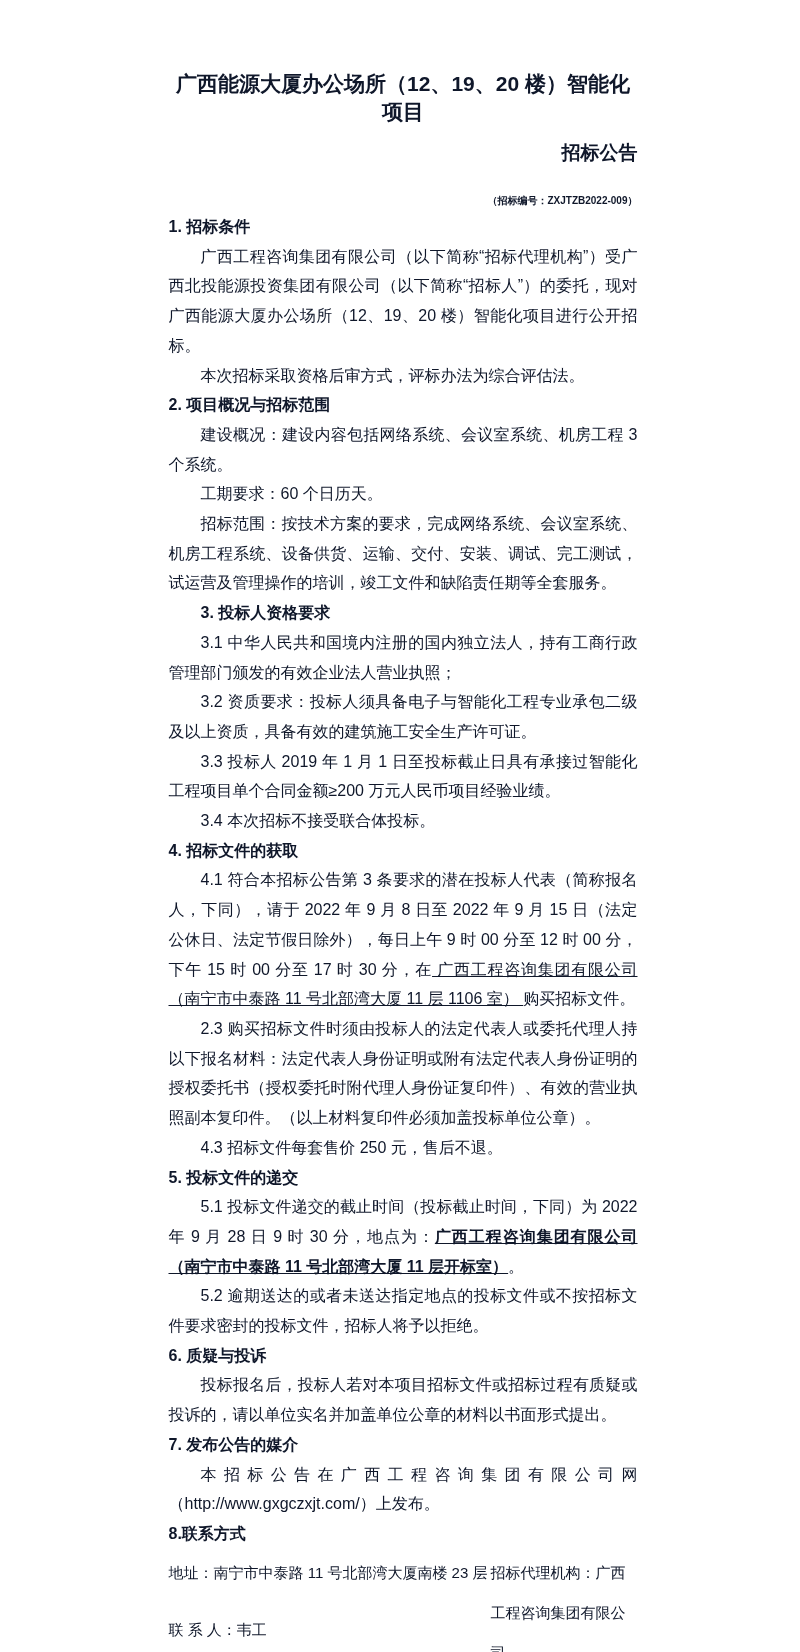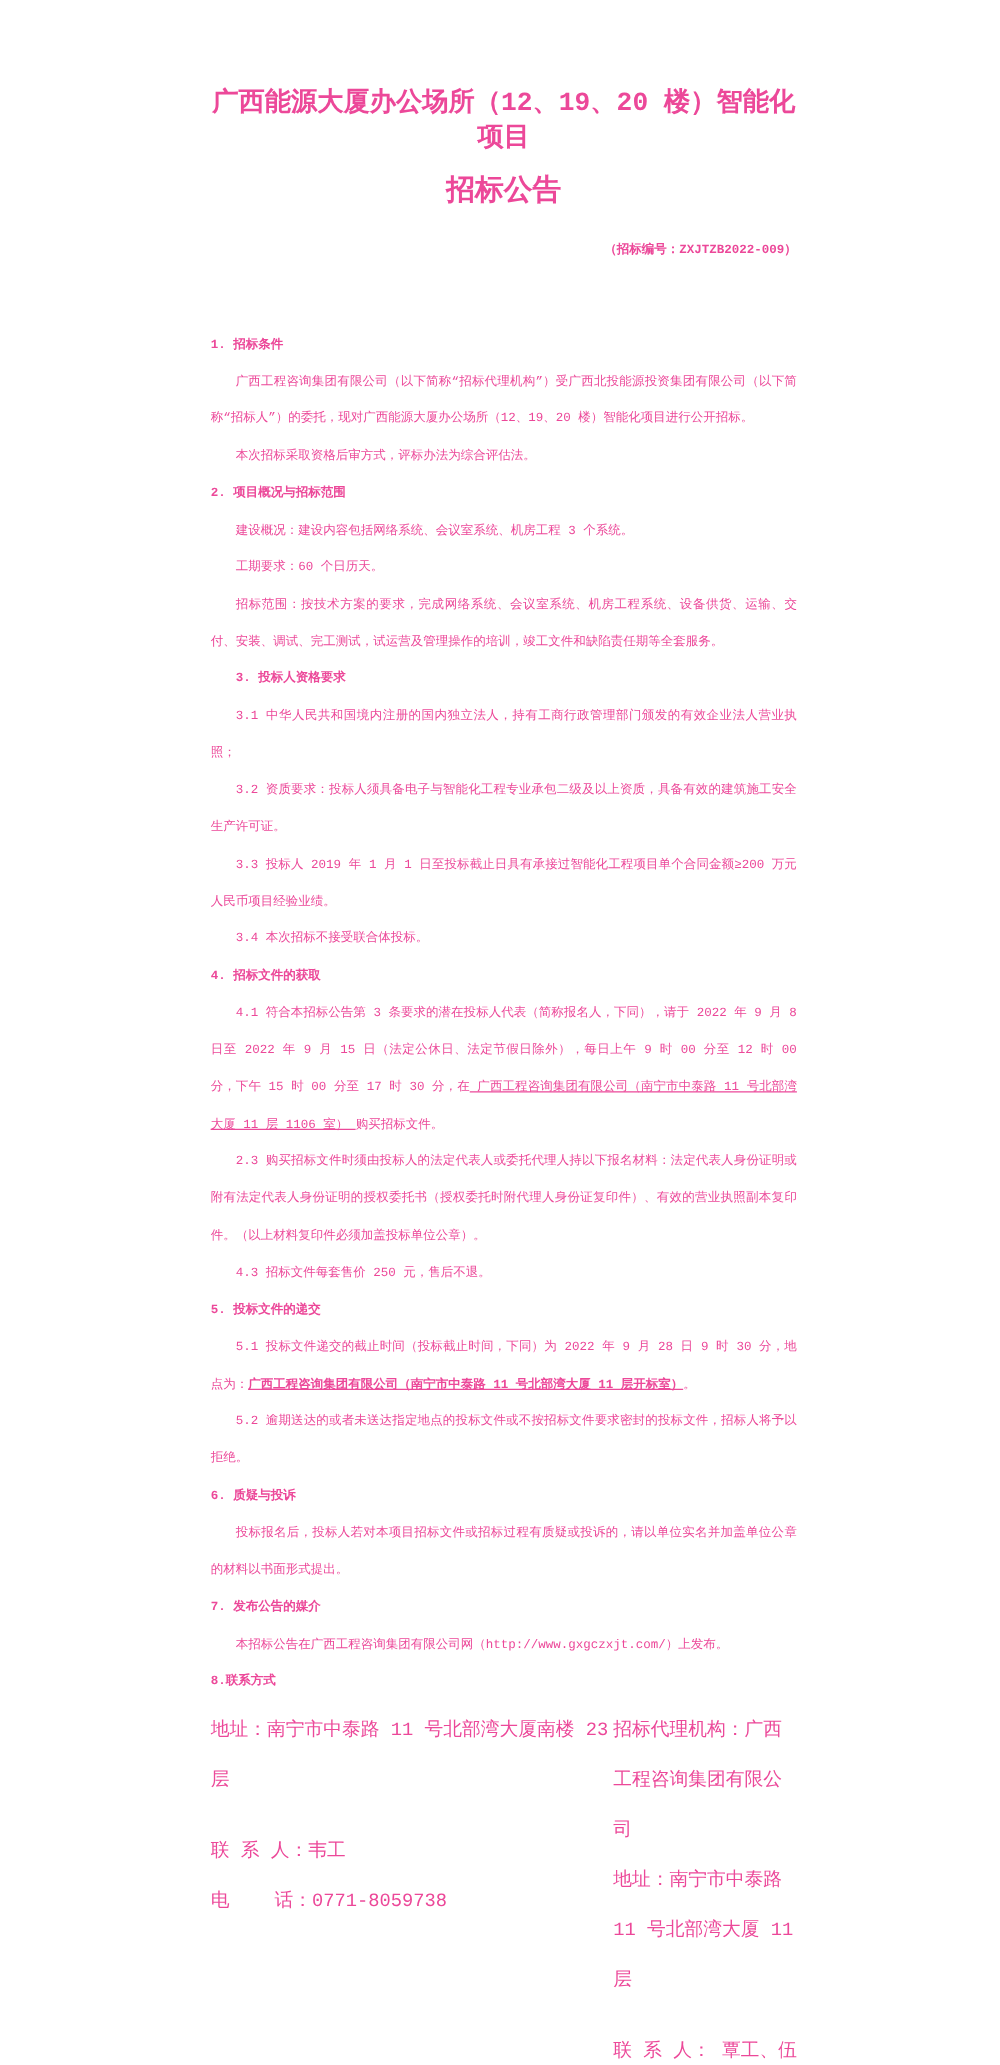--- a/index.html
+++ b/index.html
@@ -9,8 +9,8 @@
     height: 1652px;
     margin: 0 auto;
     background: #ffffff;
-    color: #ec4899;
-    font-family: Liberation Mono, monospace;
+    color: #0f172a;
+    font-family: Liberation Sans, sans-serif;
     overflow: hidden;
     box-sizing: border-box;
   }

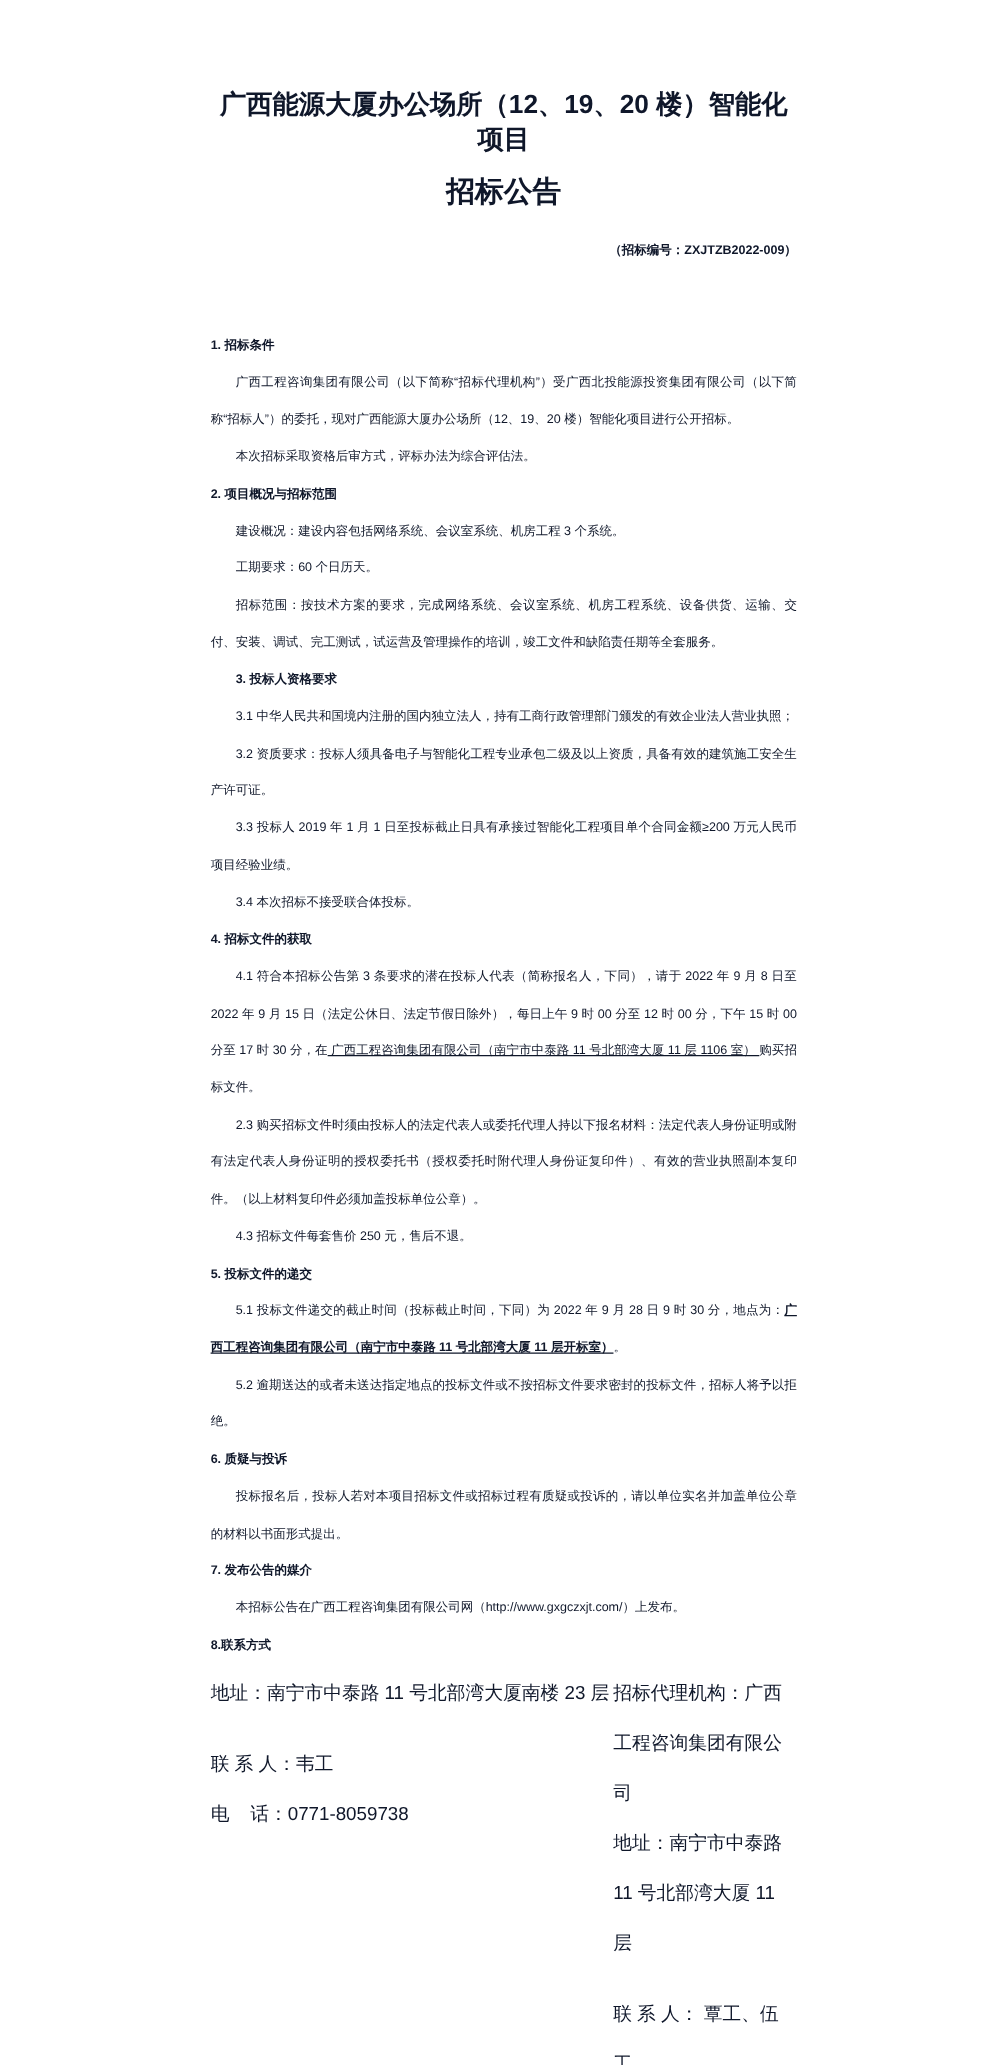--- a/index.html
+++ b/index.html
@@ -27,9 +27,9 @@
     margin: 0;
   }
   .title2 {
-    font-size: 23px;
+    font-size: 19px;
     font-weight: bold;
-    text-align: center;
+    text-align: right;
     line-height: 26px;
     margin: 14px 0 0 0;
   }

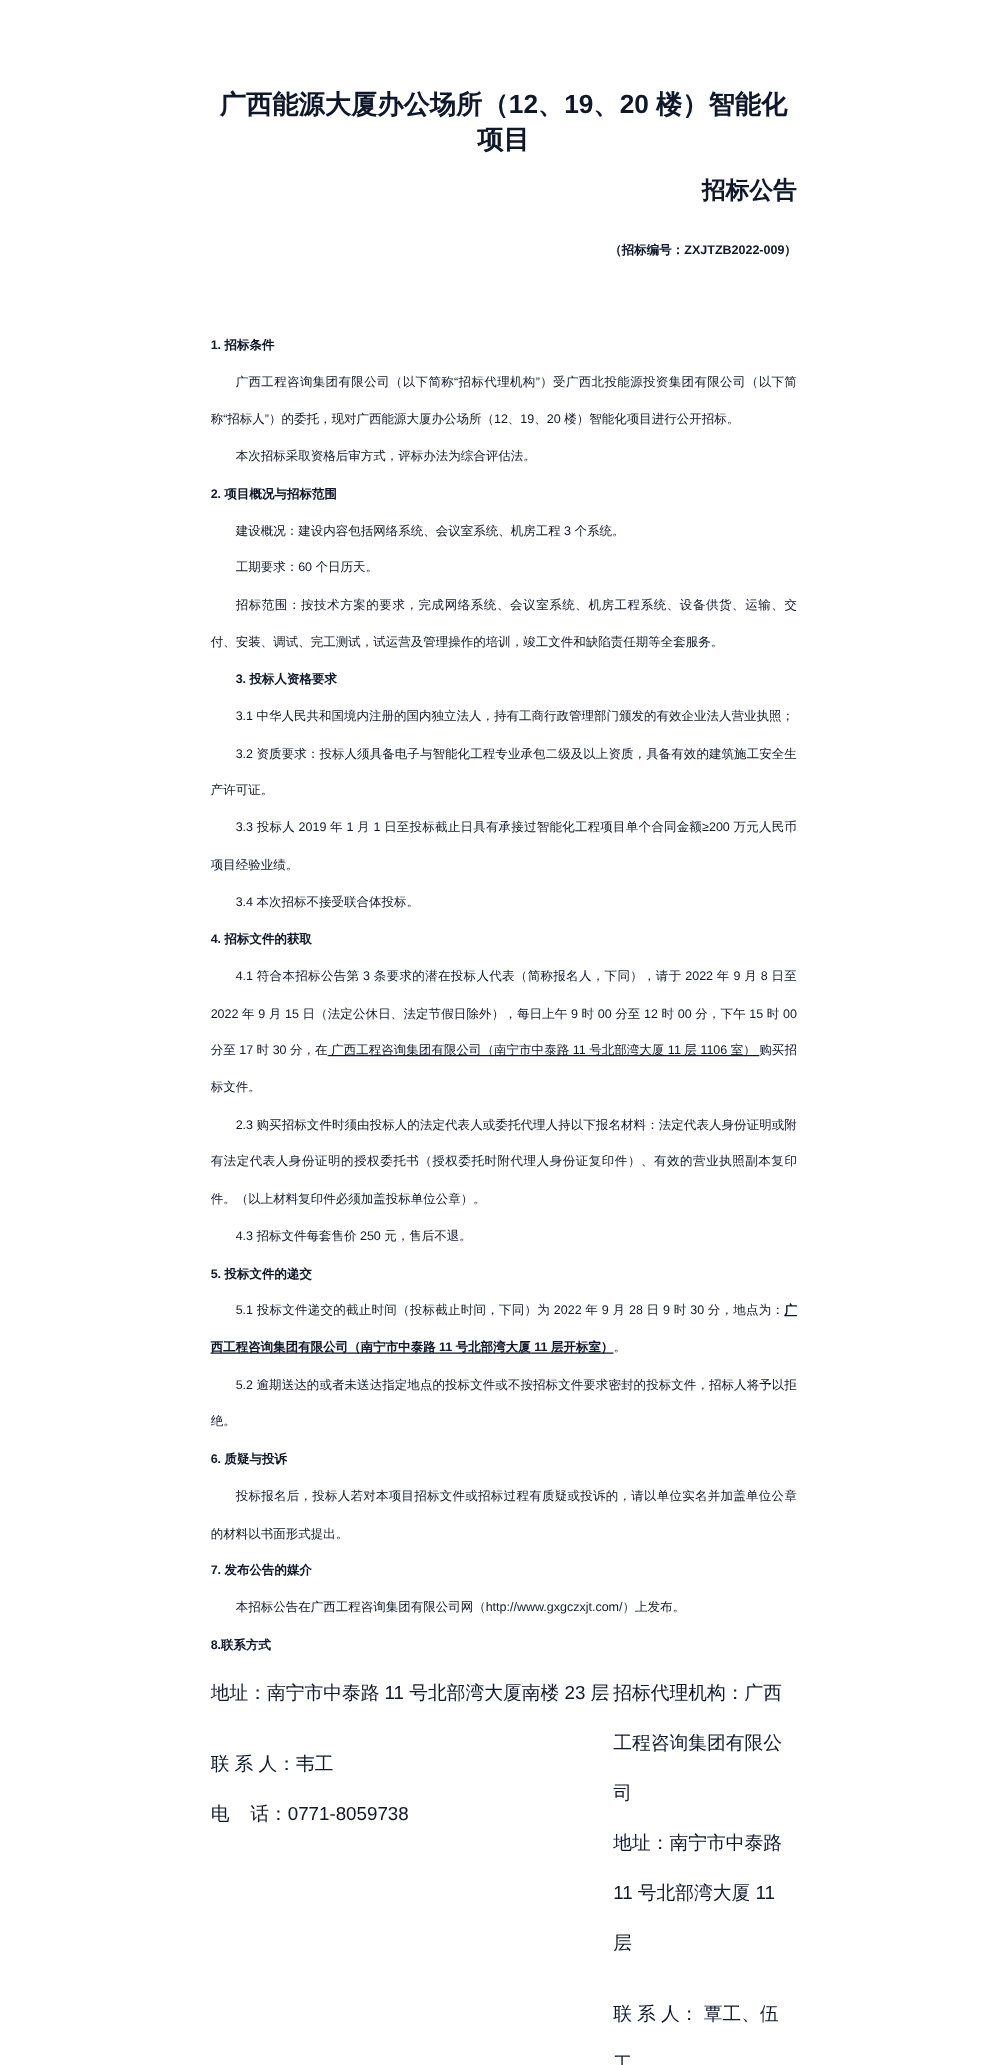--- a/index.html
+++ b/index.html
@@ -41,8 +41,7 @@
     margin: 24px 0 0 0;
   }
   .body-text {
-    margin-top: 50px;
-    font-size: 10px;
+    font-size: 16px;
     line-height: 29.7px;
     text-align: justify;
     text-justify: inter-ideograph;

